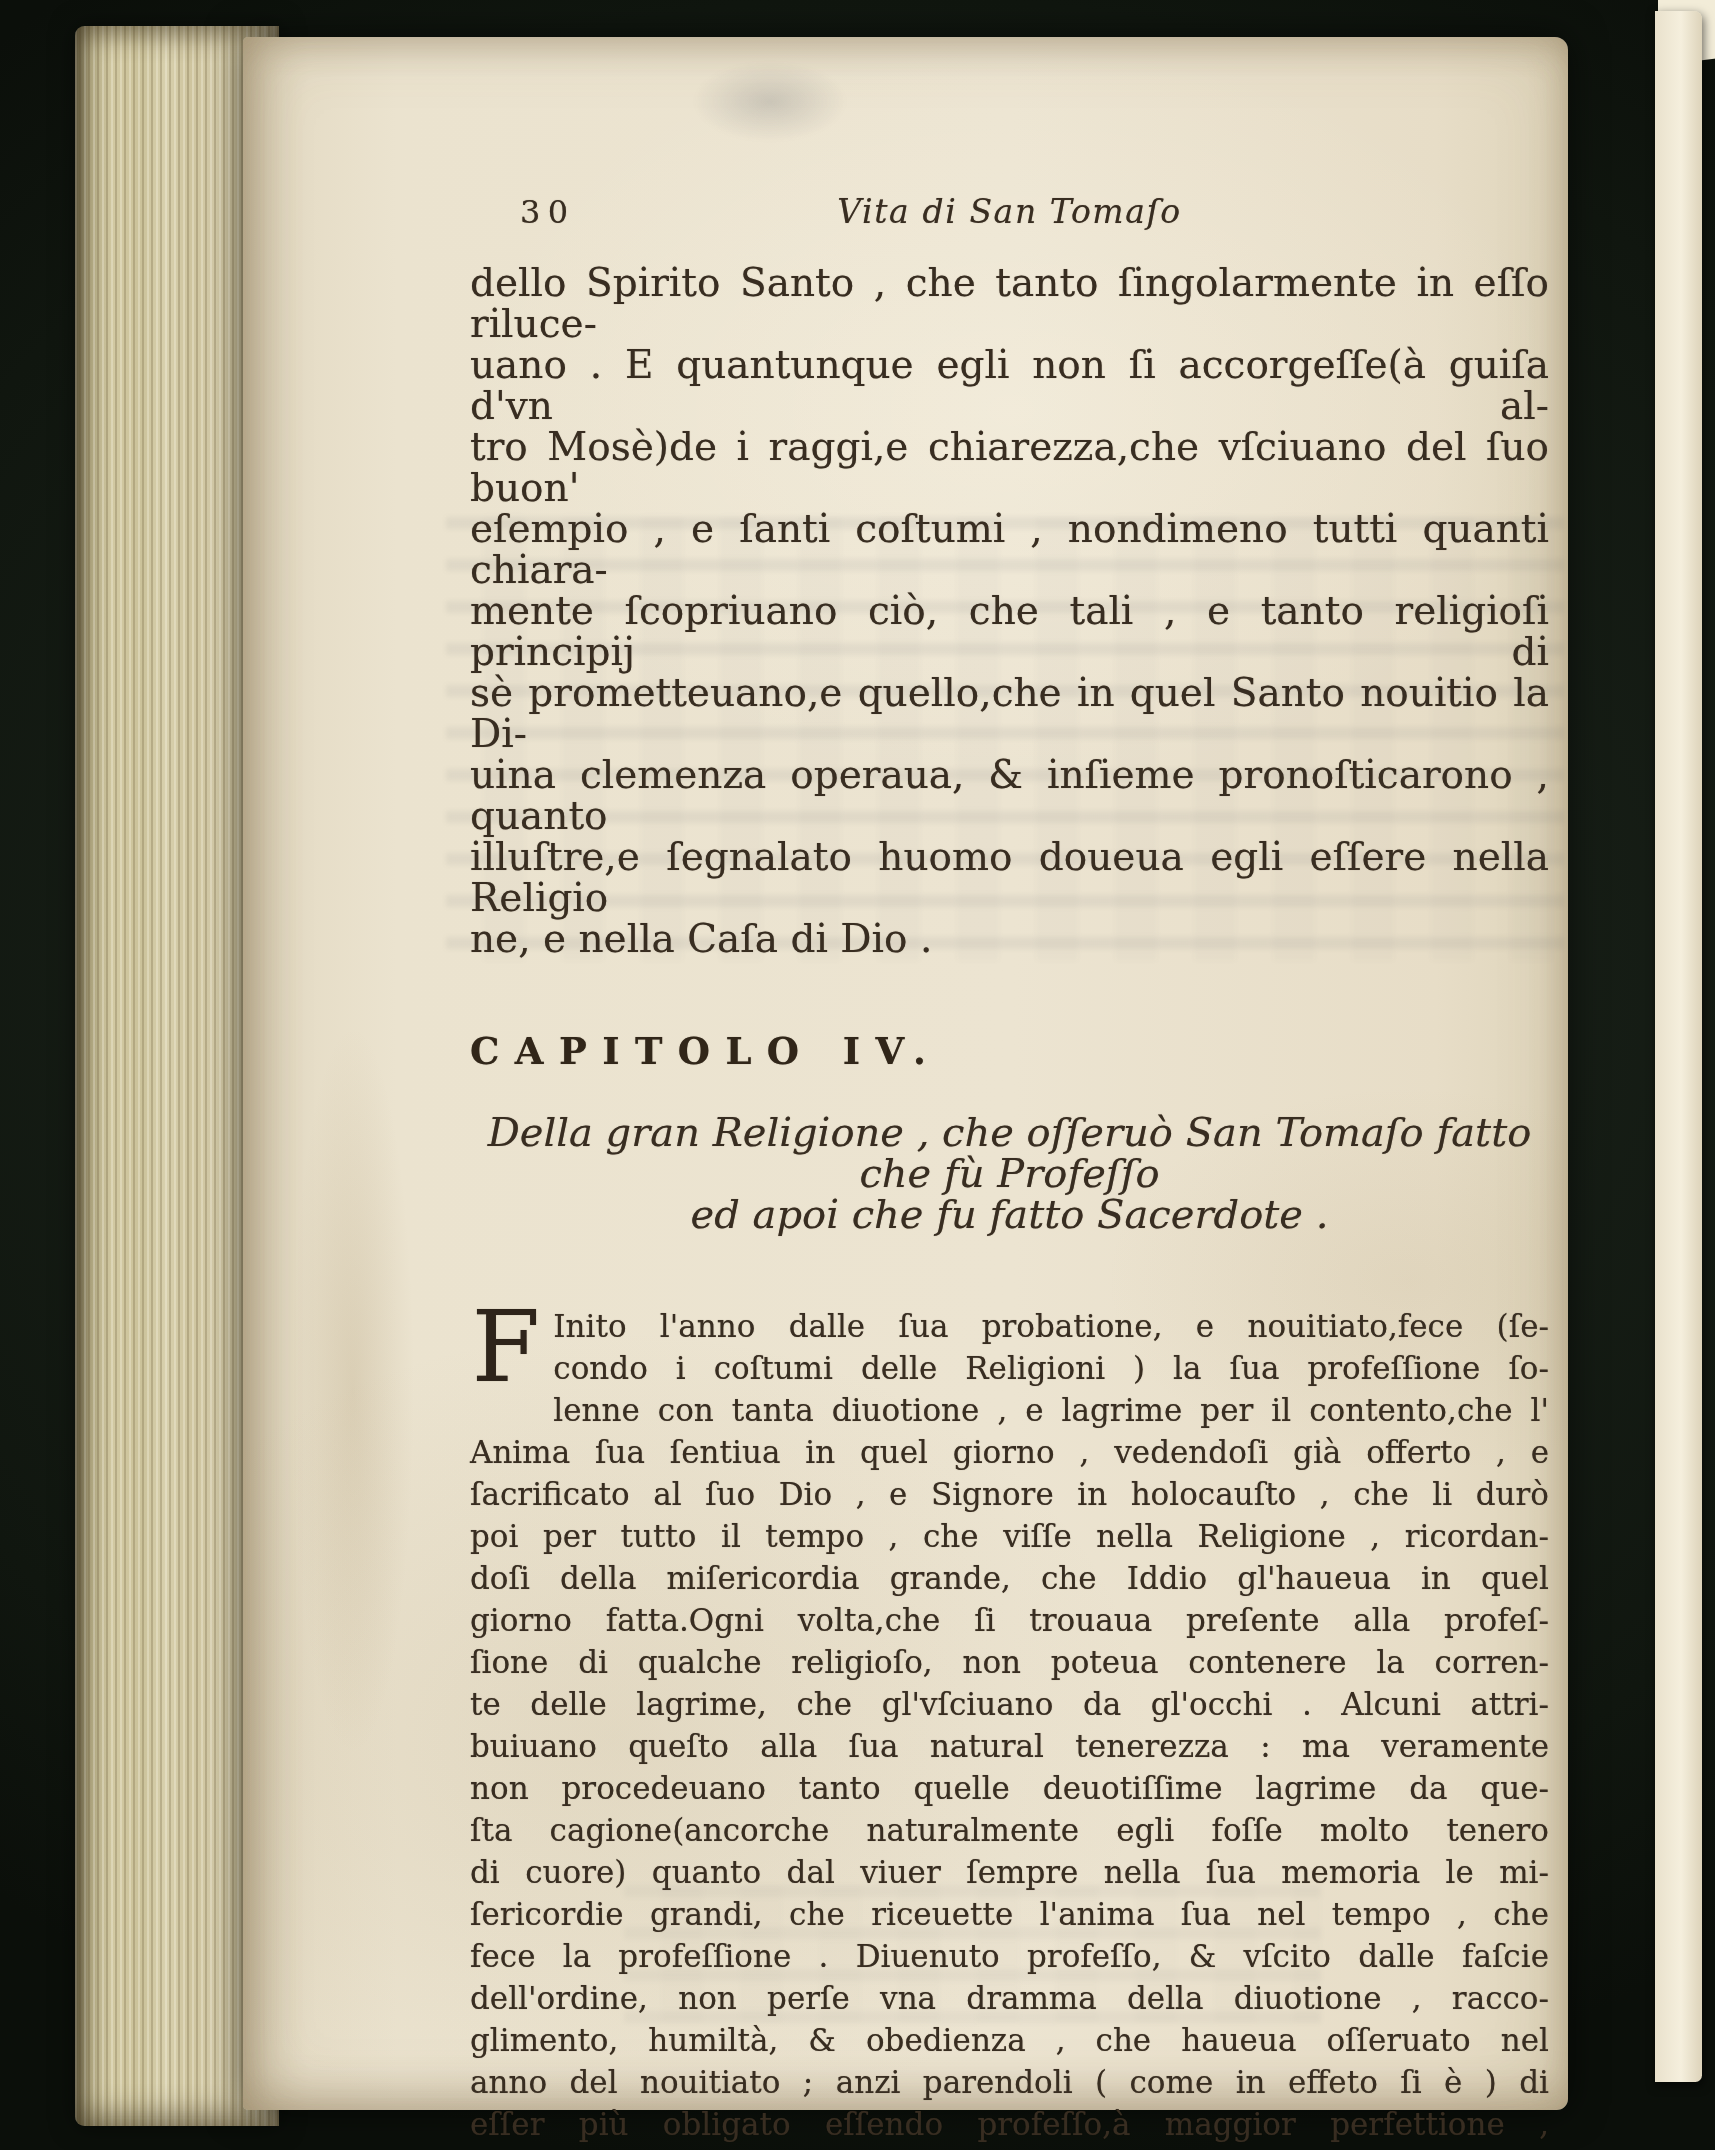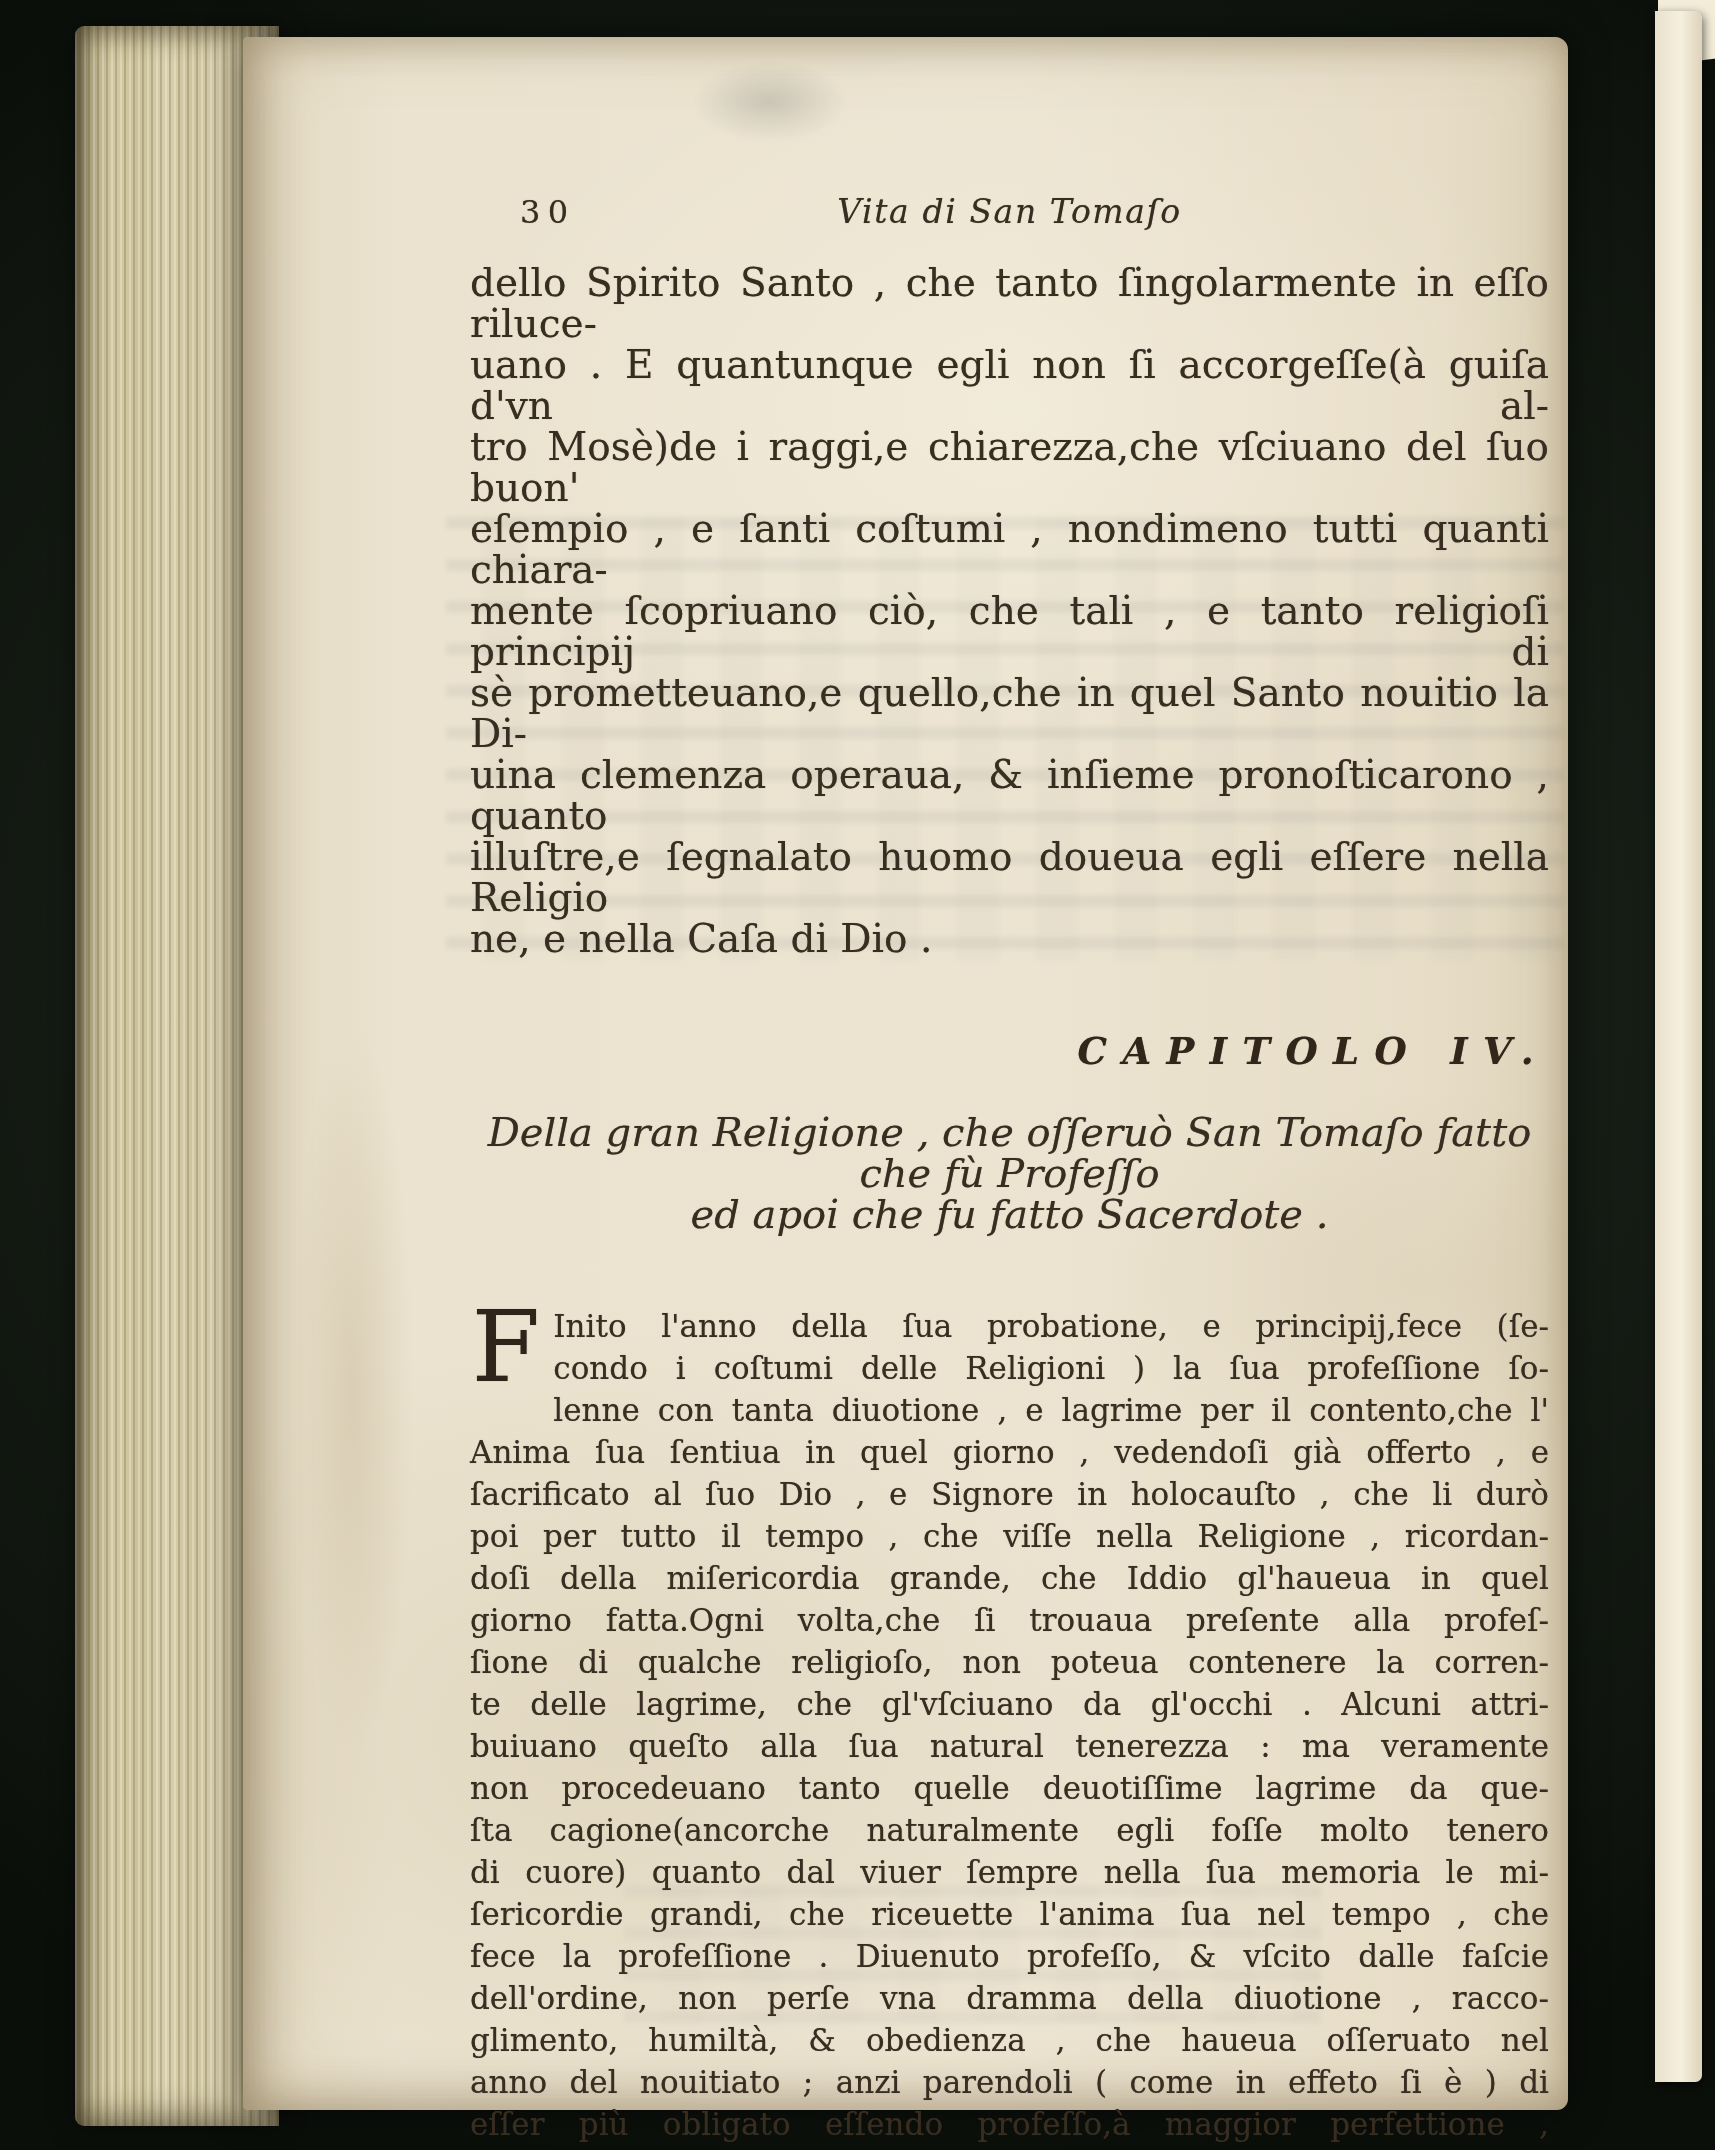--- a/index.html
+++ b/index.html
@@ -87,7 +87,7 @@
 
   .chapter{
     margin:68px 0 0;font-size:37px;line-height:49px;font-weight:600;
-    letter-spacing:15.4px;text-align:right;color:#312619;font-style:italic;
+    letter-spacing:15.4px;text-align:left;color:#312619;
   }
   .subtitle{margin-top:36px;font-style:italic;font-size:40px;}
   .subtitle .tline{line-height:41px;text-align:center;text-align-last:center;}

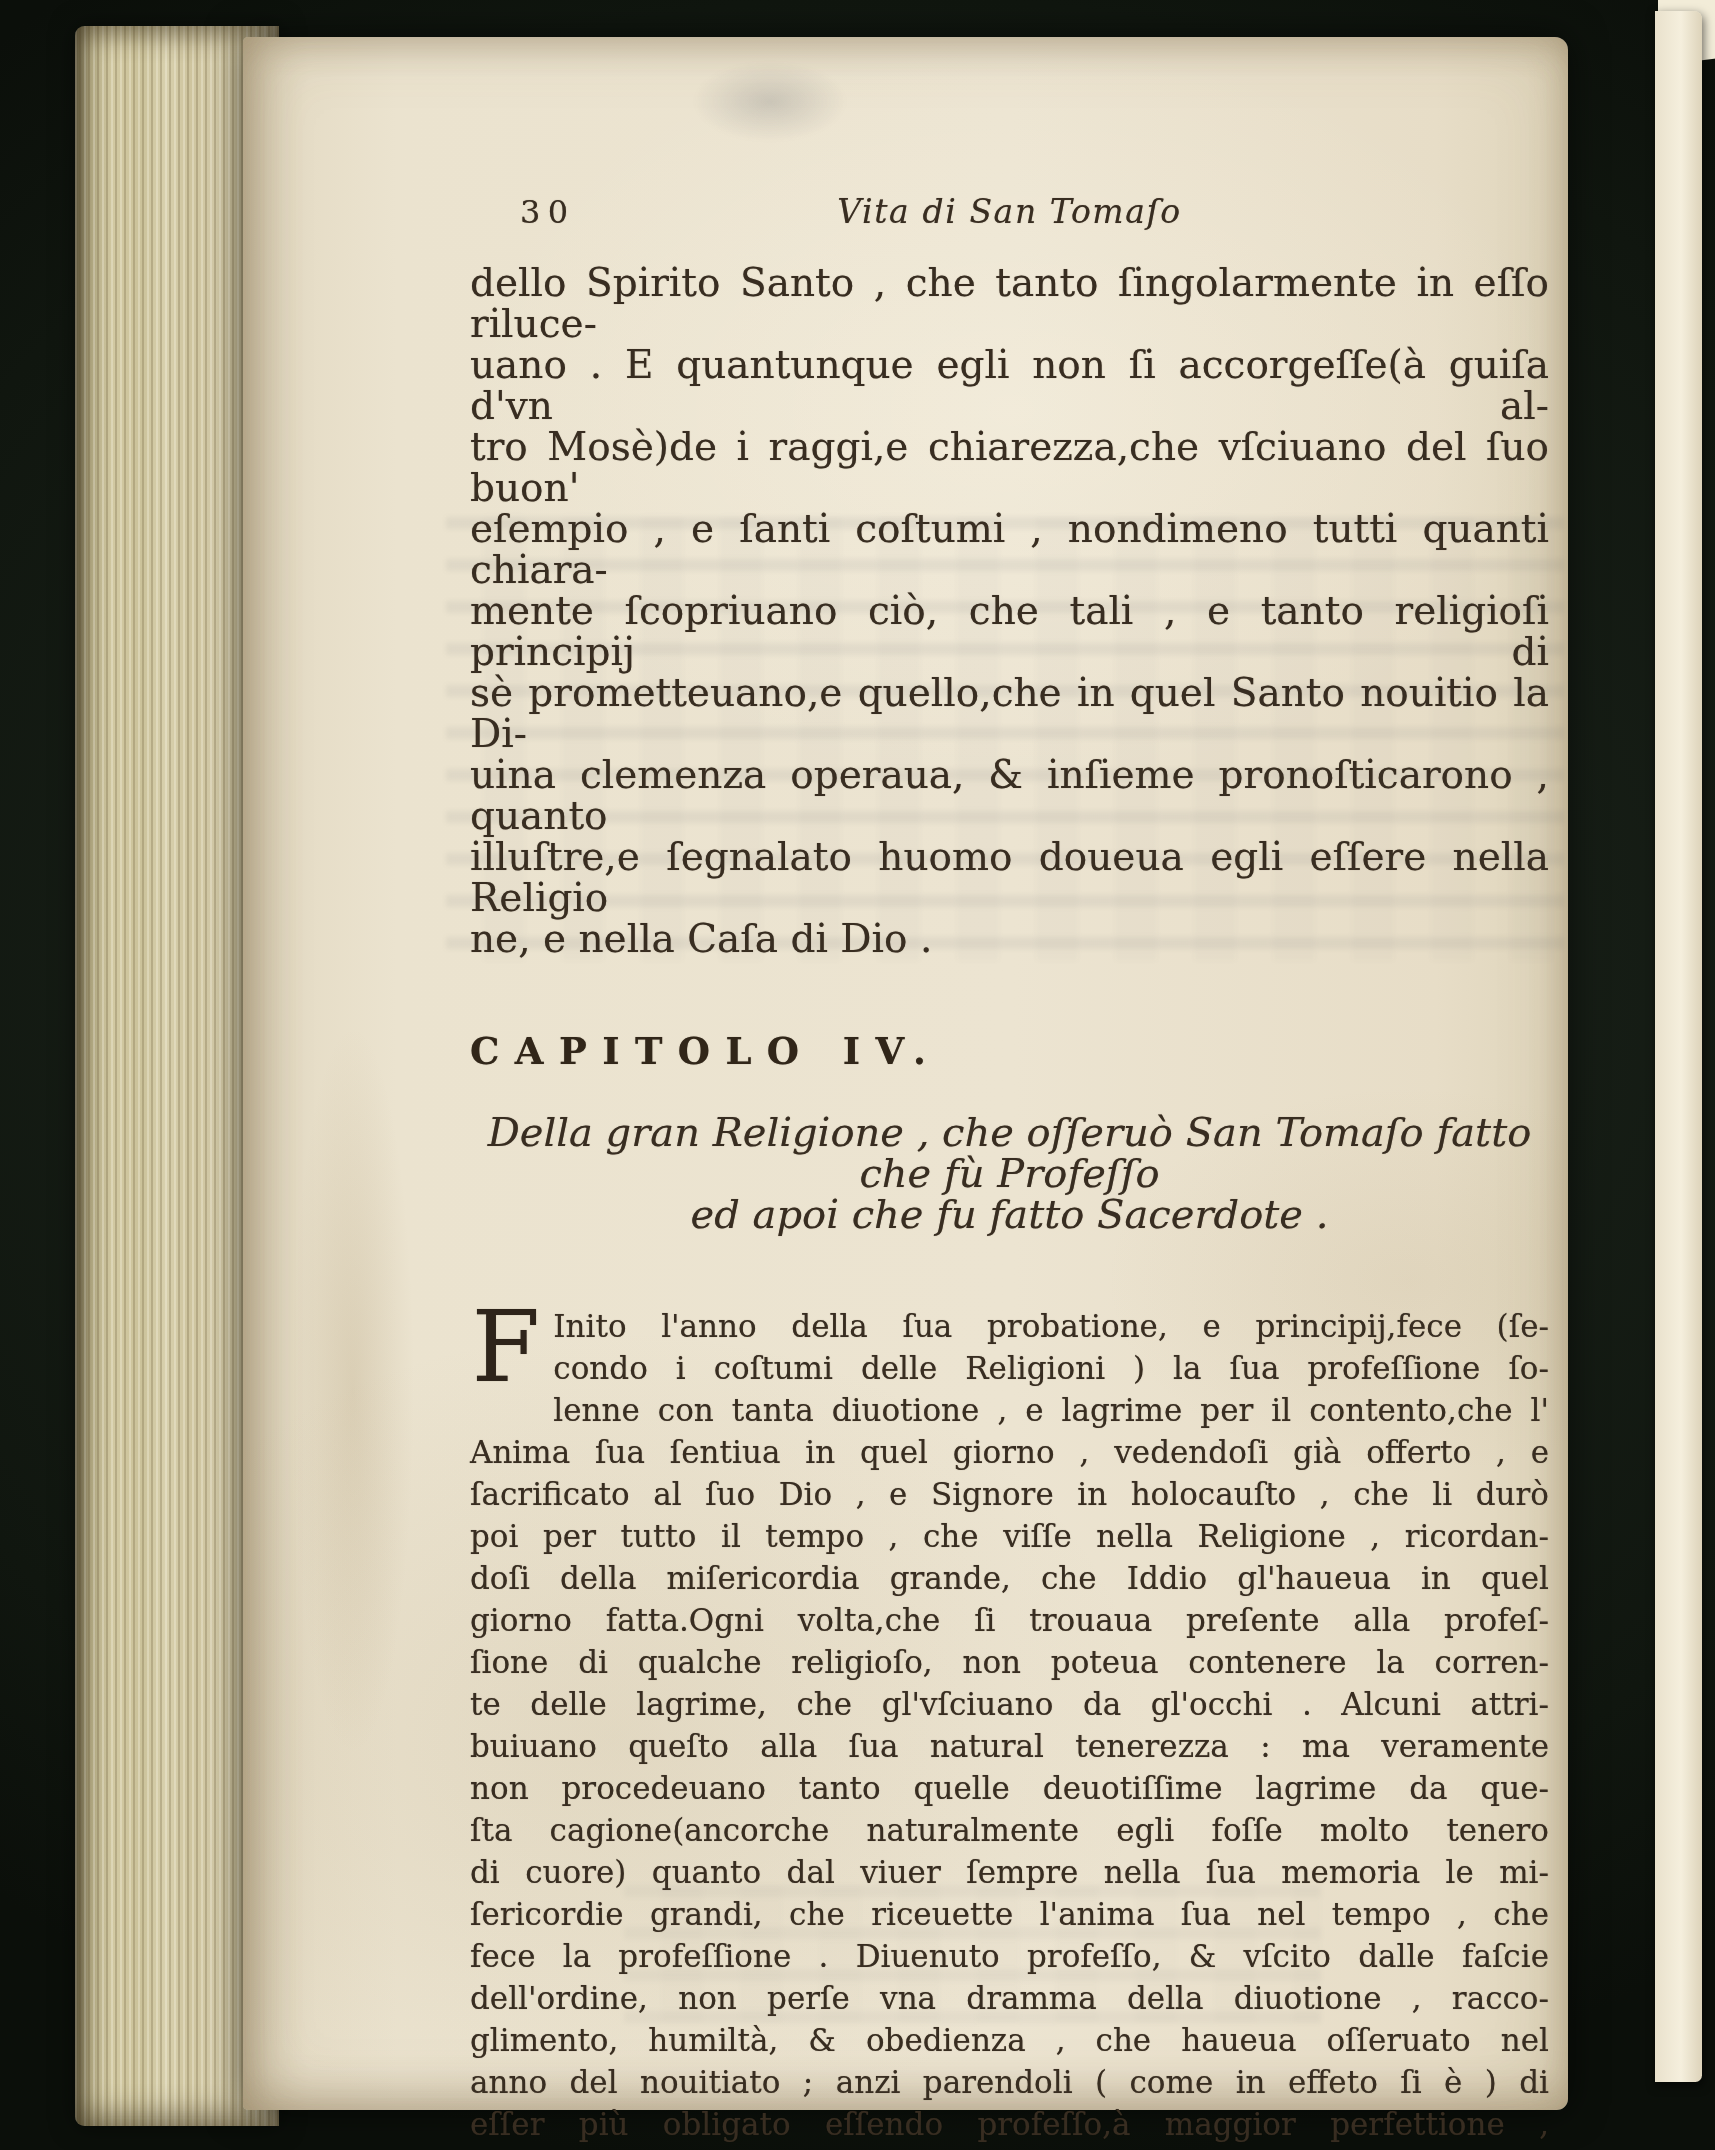--- a/index.html
+++ b/index.html
@@ -144,7 +144,7 @@
       <div class="para body-para">
         <span class="dropcap">F</span>
         <div class="bodylines">
-            <div class="tline">Inito l'anno della ſua probatione, e principij,fece (ſe-</div>
+            <div class="tline">Inito l'anno dalle ſua probatione, e nouitiato,fece (ſe-</div>
             <div class="tline">condo i coſtumi delle Religioni ) la ſua profeſſione ſo-</div>
             <div class="tline">lenne con tanta diuotione , e lagrime per il contento,che l'</div>
             <div class="tline">Anima ſua ſentiua in quel giorno , vedendoſi già offerto , e</div>

